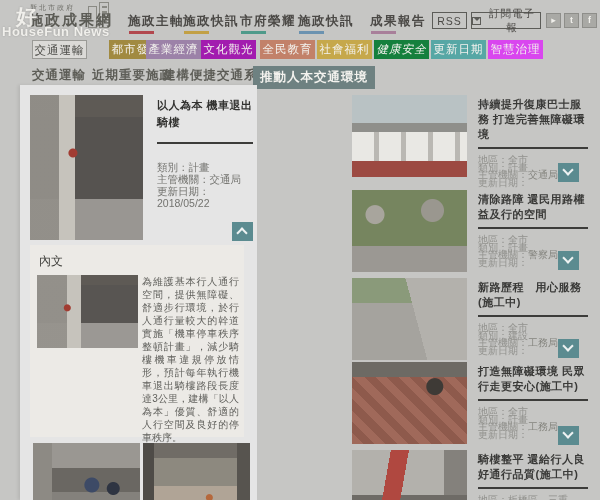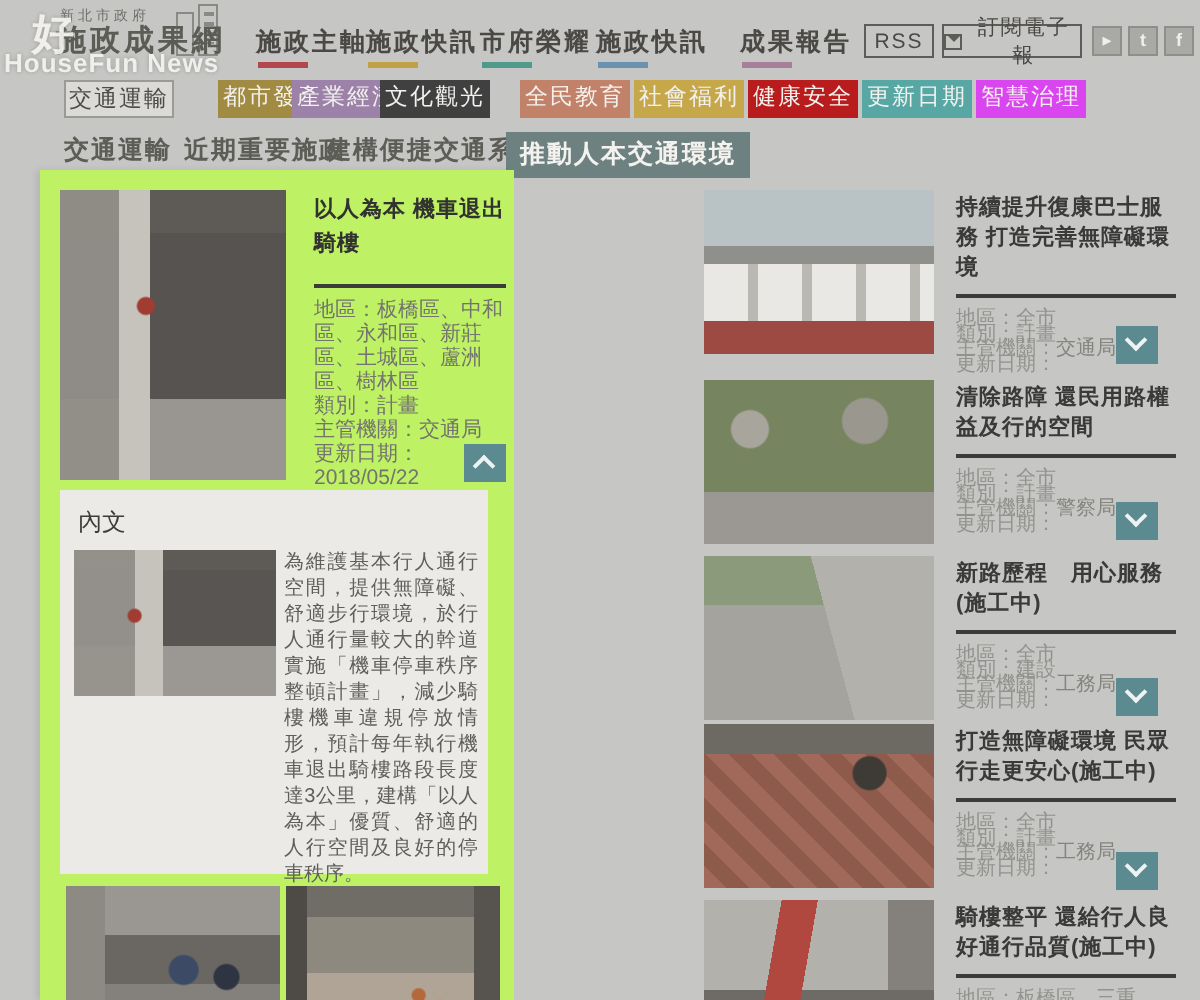--- a/index.html
+++ b/index.html
@@ -174,7 +174,7 @@
   <div class="cat-btn sel" style="left:32px">交通運輸</div>
   <div class="cat-btn" style="left: 89px; background: rgb(161, 138, 65); margin-left: 20px;">都市發展</div>
   <div class="cat-btn" style="left: 146px; background: rgb(156, 130, 168);">產業經濟</div>
-  <div class="cat-btn" style="left: 190px; background: #404040;">文化觀光</div>
+  <div class="cat-btn" style="left: 201px; background: #a21caf;">文化觀光</div>
   <div class="cat-btn" style="left: 260px; background: rgb(194, 129, 105);">全民教育</div>
   <div class="cat-btn" style="left: 317px; background: rgb(198, 168, 75);">社會福利</div>
   <div class="cat-btn" style="left: 374px; background: #b91c1c;">健康安全</div>

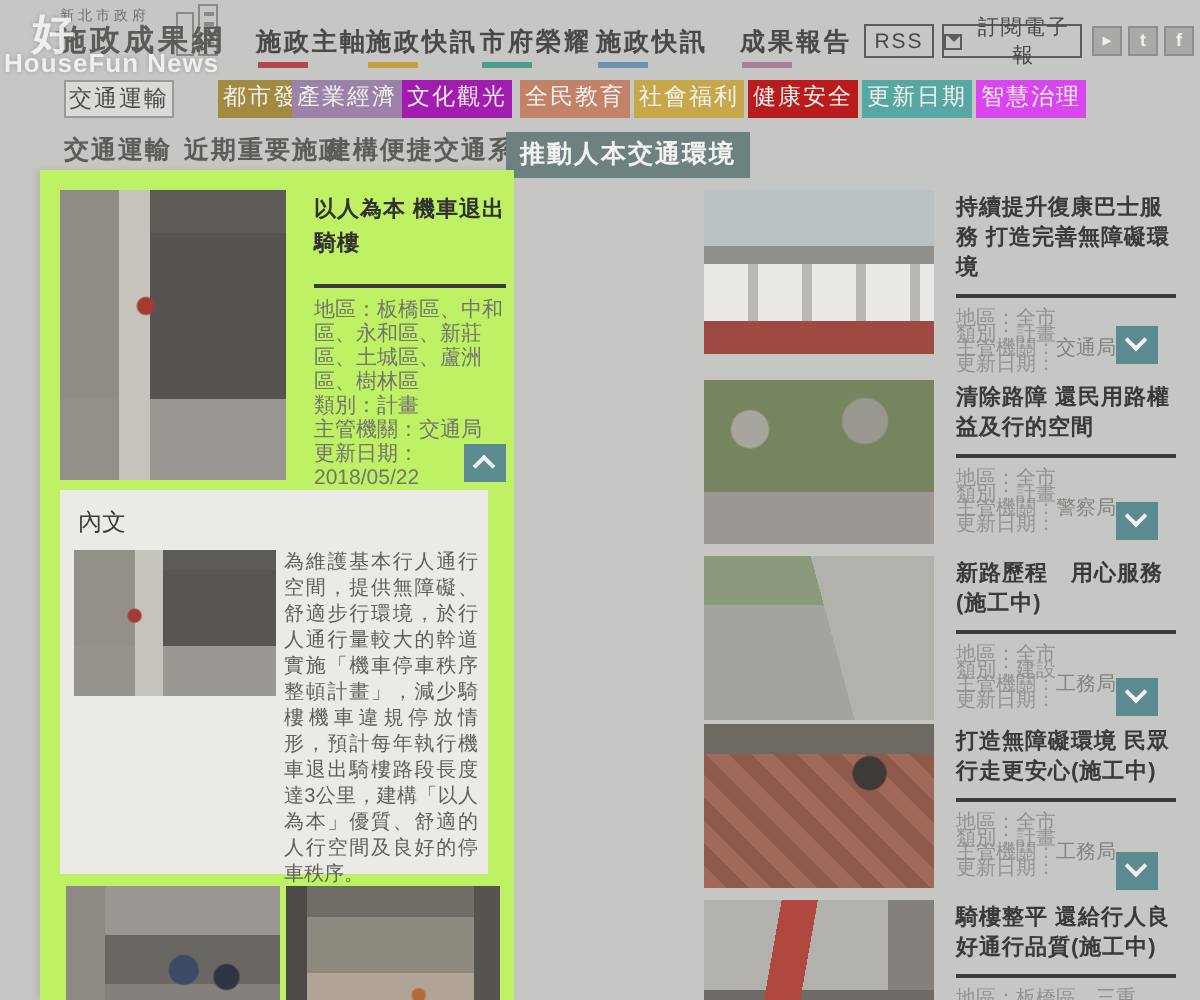--- a/index.html
+++ b/index.html
@@ -177,7 +177,7 @@
   <div class="cat-btn" style="left: 201px; background: #a21caf;">文化觀光</div>
   <div class="cat-btn" style="left: 260px; background: rgb(194, 129, 105);">全民教育</div>
   <div class="cat-btn" style="left: 317px; background: rgb(198, 168, 75);">社會福利</div>
-  <div class="cat-btn" style="left: 374px; background: #b91c1c;">健康安全</div>
+  <div class="cat-btn" style="left: 374px; background: #15803d; font-style: italic;">健康安全</div>
   <div class="cat-btn" style="left: 431px; background: rgb(87, 167, 165);">更新日期</div>
   <div class="cat-btn" style="left: 488px; background: #d946ef;">智慧治理</div>
 

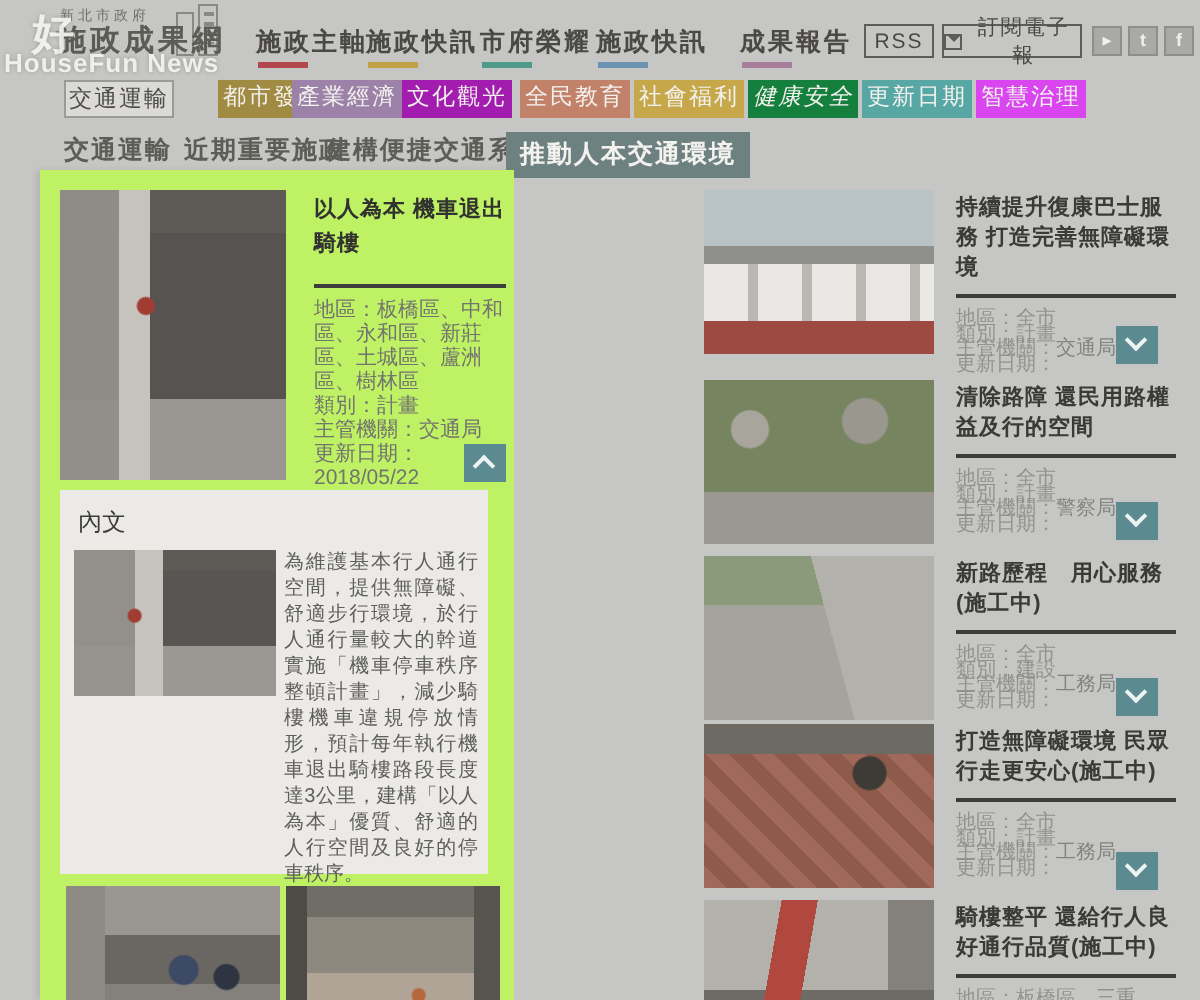--- a/index.html
+++ b/index.html
@@ -38,7 +38,7 @@
   .subnav-item .cur-bar { position:absolute; left:0; bottom:-3px; width:26px; height:2px; background:#55554f; }
   .subnav-item.sel { background:#6e8181; color:#f3f2ee; padding:3px 7px; top:66px; letter-spacing:1px;text-align:right; }
   
-  .main-panel { position:absolute; left:20px; top:85px; width:237px; height:415px; background:#bef264;
+  .main-panel { position:absolute; left:20px; top:85px; width:237px; height:415px; background:#e5e5e5;
     box-shadow:-2px 0 3px rgba(0,0,0,.08); overflow:hidden; }
   .photo { display:block; }
   .photo-main { position:absolute; left:10px; top:10px; width:113px; height:145px;

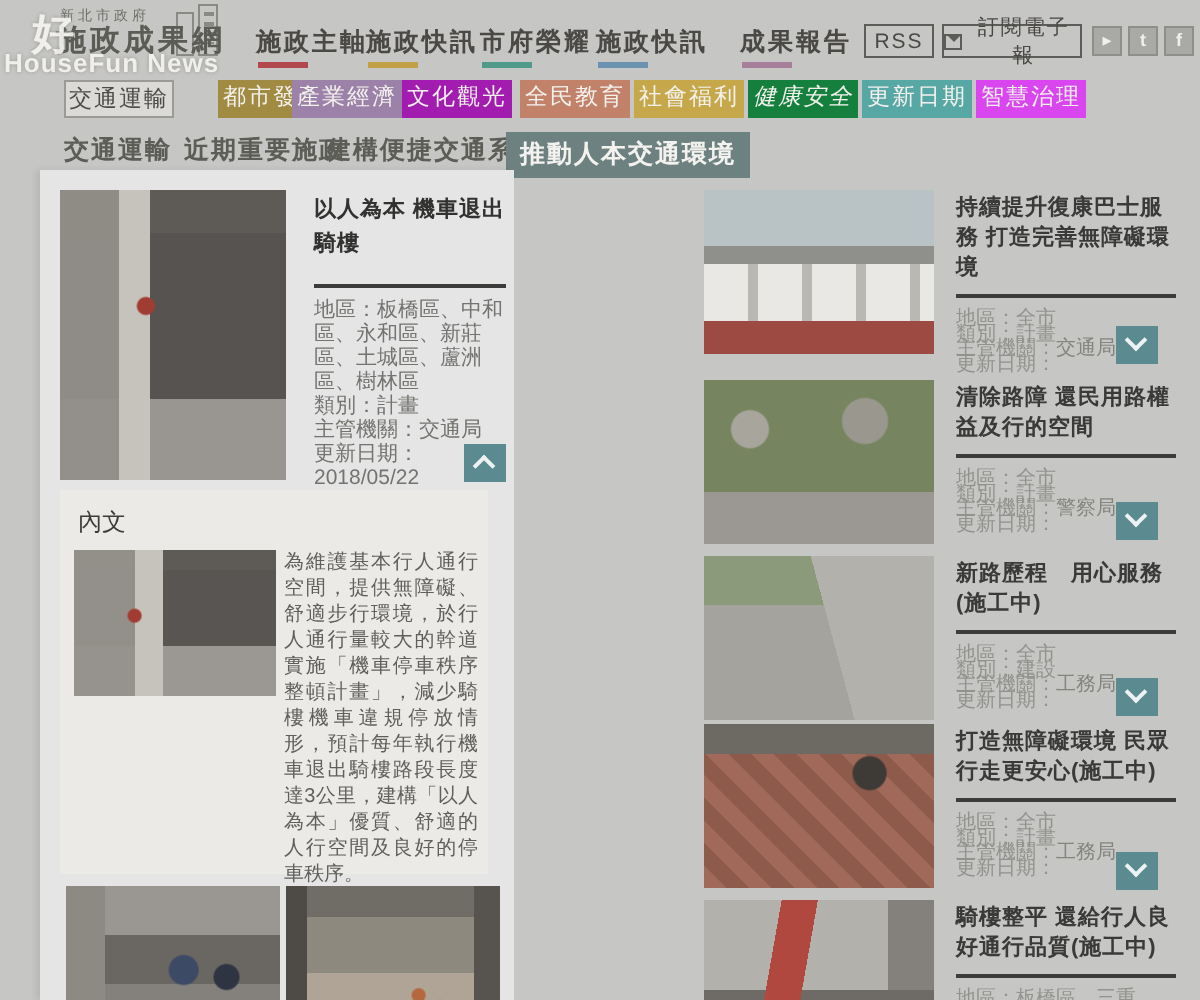--- a/index.html
+++ b/index.html
@@ -194,7 +194,7 @@
     <div class="art-title">以人為本 機車退出騎樓</div>
     <div class="art-sep"></div>
     <div class="art-meta">
-      <span>地區：板橋區、中和區、永和區、新莊區、土城區、蘆洲區、樹林區</span><br>
+      <br>
       <span>類別：計畫</span><br>
       <span>主管機關：交通局</span><br>
       <span>更新日期：</span><br>

